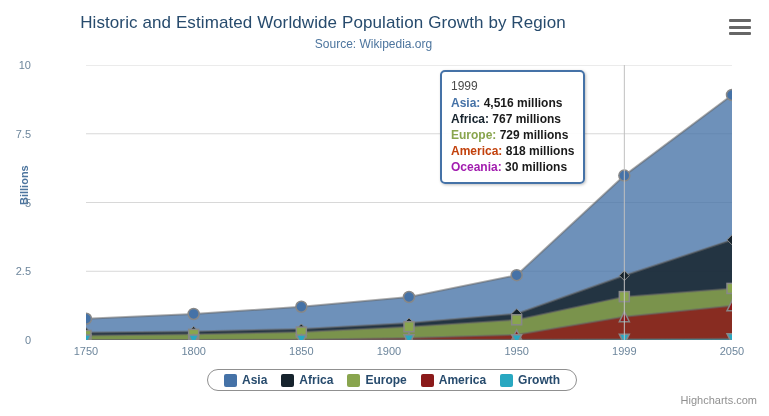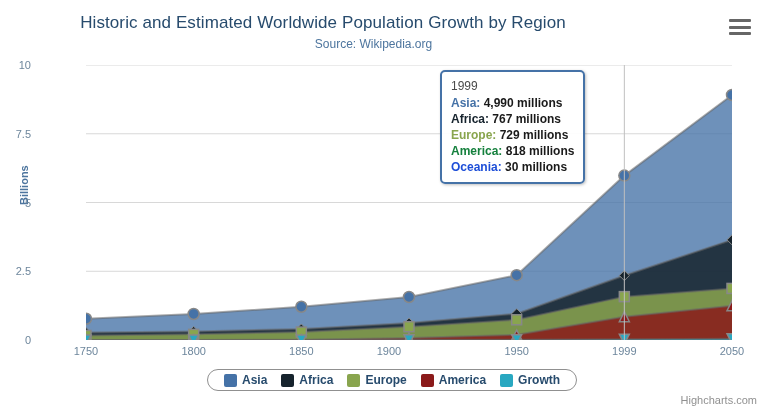--- a/index.html
+++ b/index.html
@@ -322,7 +322,7 @@
   <div id="tooltip">
     <div class="tt-header">1999</div>
     <div id="tooltip-rows">
-        <div class="tt-row"><span class="tt-name" style="color: rgb(69, 114, 167);">Asia: </span><span class="tt-value">4,990 millions</span></div>
+        <div class="tt-row"><span class="tt-name" style="color: rgb(69, 114, 167);">Asia: </span><span class="tt-value">4,516 millions</span></div>
         <div class="tt-row"><span class="tt-name" style="color: rgb(22, 35, 45);">Africa: </span><span class="tt-value">767 millions</span></div>
         <div class="tt-row"><span class="tt-name" style="color: rgb(137, 165, 78);">Europe: </span><span class="tt-value">729 millions</span></div>
         <div class="tt-row"><span class="tt-name" style="color: #15803d;">America: </span><span class="tt-value">818 millions</span></div>

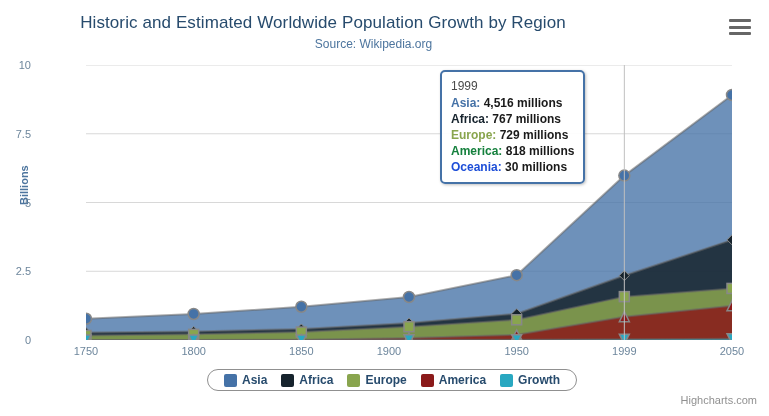--- a/index.html
+++ b/index.html
@@ -325,7 +325,7 @@
         <div class="tt-row"><span class="tt-name" style="color: rgb(69, 114, 167);">Asia: </span><span class="tt-value">4,516 millions</span></div>
         <div class="tt-row"><span class="tt-name" style="color: rgb(22, 35, 45);">Africa: </span><span class="tt-value">767 millions</span></div>
         <div class="tt-row"><span class="tt-name" style="color: rgb(137, 165, 78);">Europe: </span><span class="tt-value">729 millions</span></div>
-        <div class="tt-row"><span class="tt-name" style="color: #15803d;">America: </span><span class="tt-value">818 millions</span></div>
+        <div class="tt-row"><span class="tt-name" style="color: #c2410c;">America: </span><span class="tt-value">818 millions</span></div>
         <div class="tt-row"><span class="tt-name" style="color: #1d4ed8;">Oceania: </span><span class="tt-value">30 millions</span></div>
       </div>
   </div>

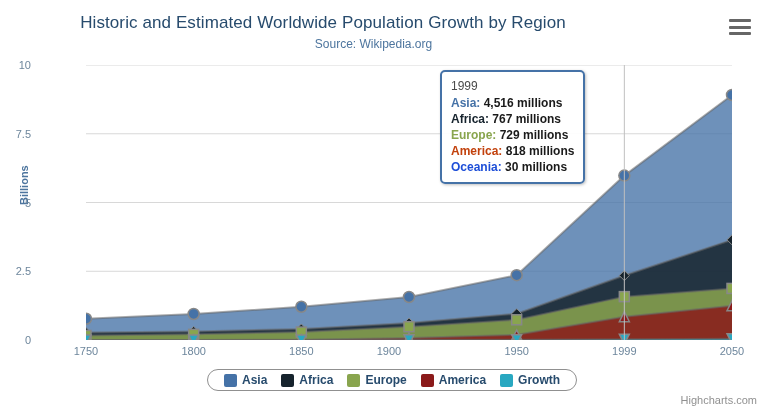--- a/index.html
+++ b/index.html
@@ -326,7 +326,7 @@
         <div class="tt-row"><span class="tt-name" style="color: rgb(22, 35, 45);">Africa: </span><span class="tt-value">767 millions</span></div>
         <div class="tt-row"><span class="tt-name" style="color: rgb(137, 165, 78);">Europe: </span><span class="tt-value">729 millions</span></div>
         <div class="tt-row"><span class="tt-name" style="color: #c2410c;">America: </span><span class="tt-value">818 millions</span></div>
-        <div class="tt-row"><span class="tt-name" style="color: #1d4ed8;">Oceania: </span><span class="tt-value">30 millions</span></div>
+        <div class="tt-row"><span class="tt-name" style="color: #a21caf;">Oceania: </span><span class="tt-value">30 millions</span></div>
       </div>
   </div>
 

